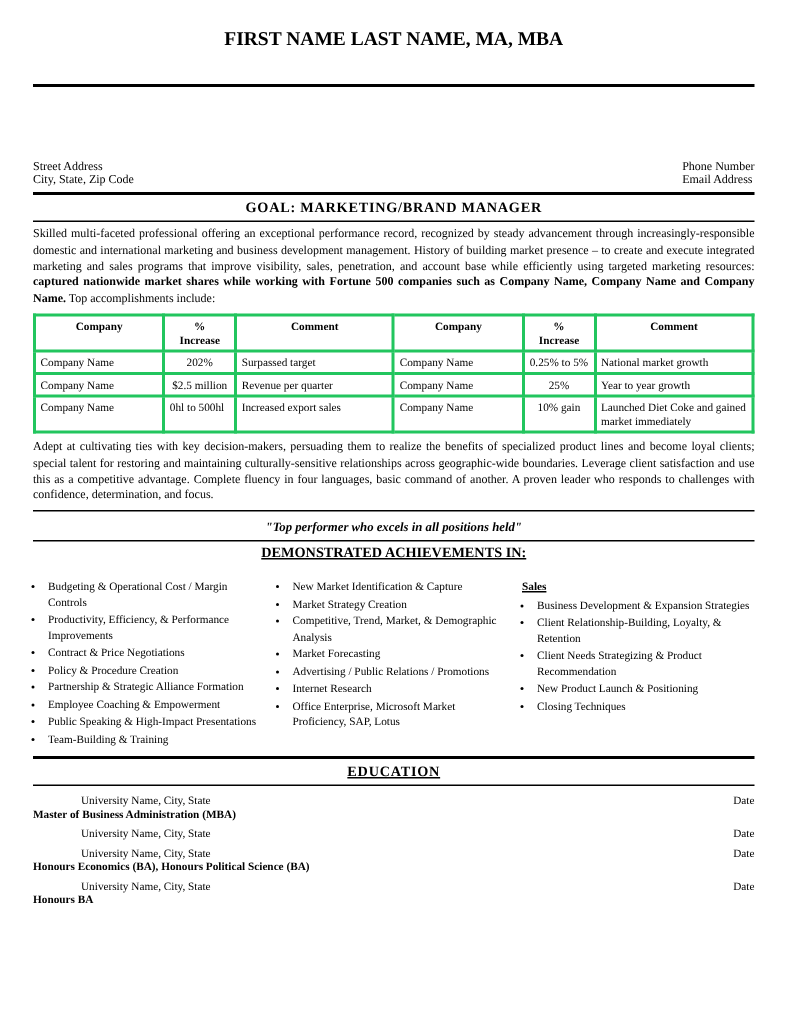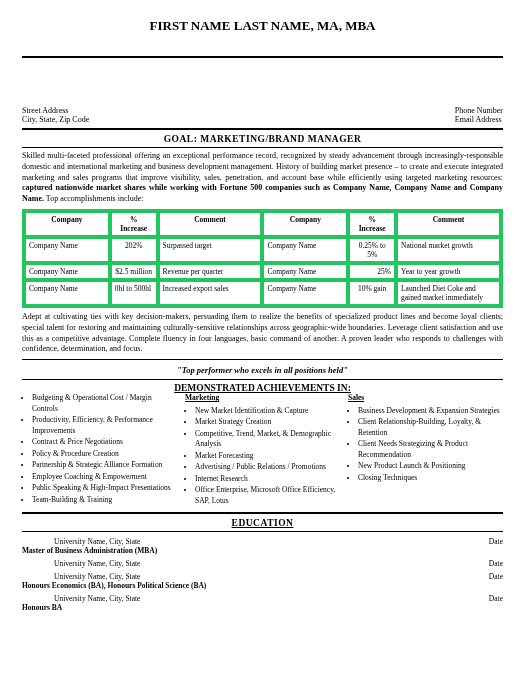--- a/index.html
+++ b/index.html
@@ -68,7 +68,7 @@
       margin: 4px 0;
     }
     .achieve-table th, .achieve-table td {
-      border: 4px solid #22c55e;
+      border: 2px solid #22c55e;
       padding: 2px 3px;
       vertical-align: top;
     }

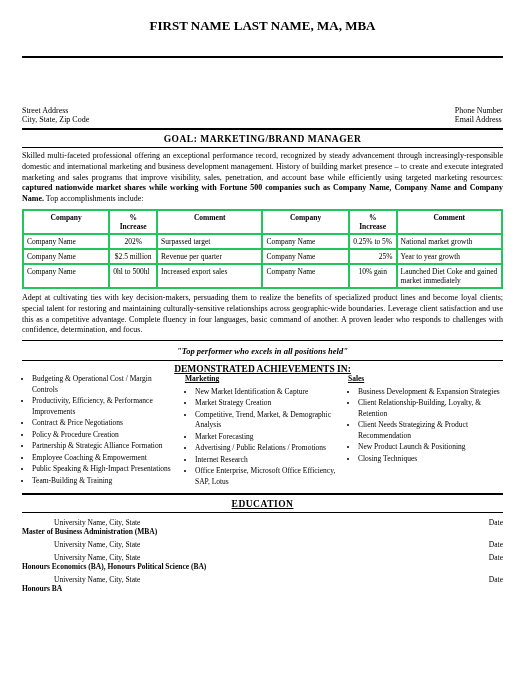--- a/index.html
+++ b/index.html
@@ -184,7 +184,7 @@
     <td style="text-align:center">$2.5 million</td>
     <td>Revenue per quarter</td>
     <td>Company Name</td>
-    <td style="text-align:right">25%</td>
+    <td style="text-align:center">25%</td>
     <td>Year to year growth</td>
   </tr>
       <tr>

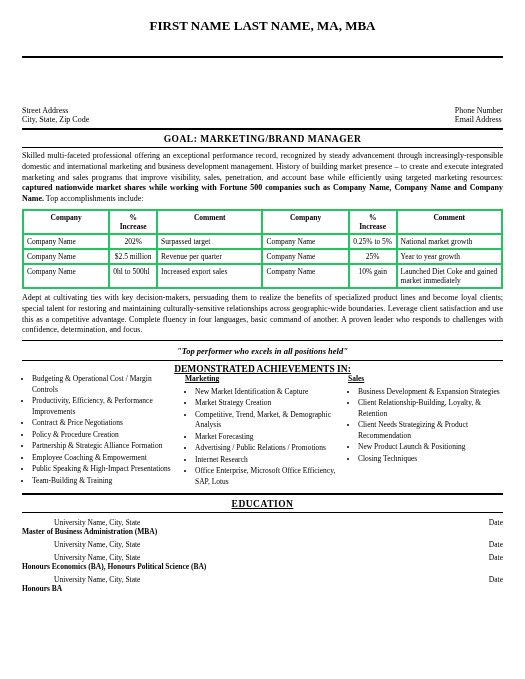--- a/index.html
+++ b/index.html
@@ -96,7 +96,7 @@
       font-size: 9.5px;
       font-weight: bold;
       text-decoration: underline;
-      margin-bottom: 0;
+      margin-bottom: 12px;
     }
     .three-col {
       display: flex;

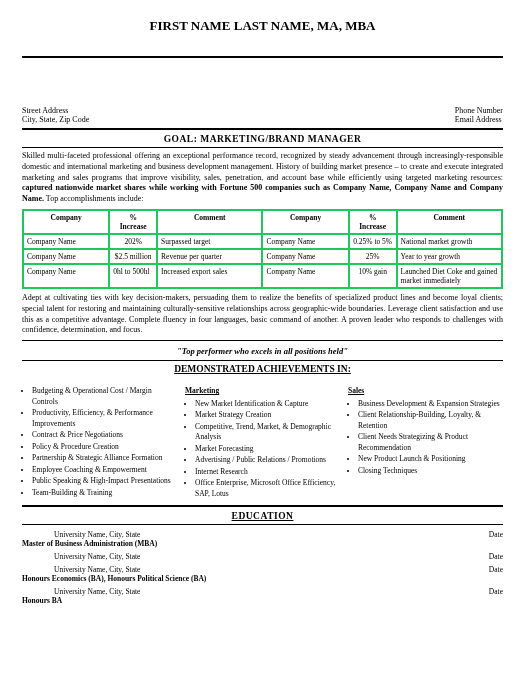--- a/index.html
+++ b/index.html
@@ -220,7 +220,6 @@
       </ul>
   </div>
   <div class="col">
-    <div class="col-title">Marketing</div>
     <ul id="marketing-list">
         <li>New Market Identification &amp; Capture</li>
         <li>Market Strategy Creation</li>

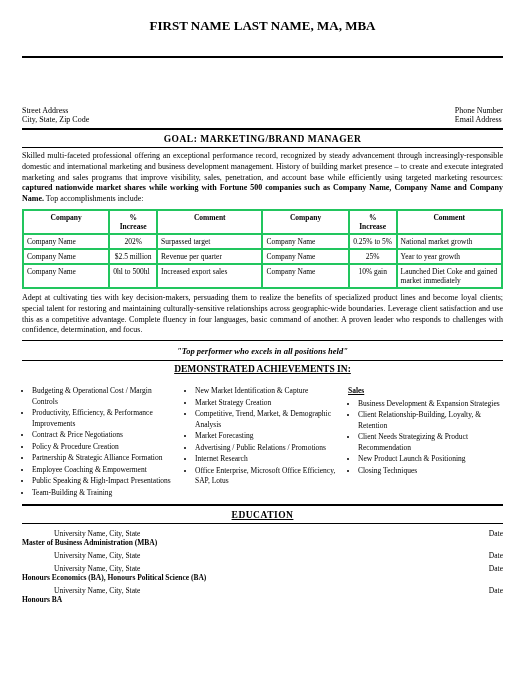--- a/index.html
+++ b/index.html
@@ -227,7 +227,7 @@
         <li>Market Forecasting</li>
         <li>Advertising / Public Relations / Promotions</li>
         <li>Internet Research</li>
-        <li>Office Enterprise, Microsoft Office Efficiency, SAP, Lotus</li>
+        <li>Office Enterprise, Microsoft Market Proficiency, SAP, Lotus</li>
       </ul>
   </div>
   <div class="col">

